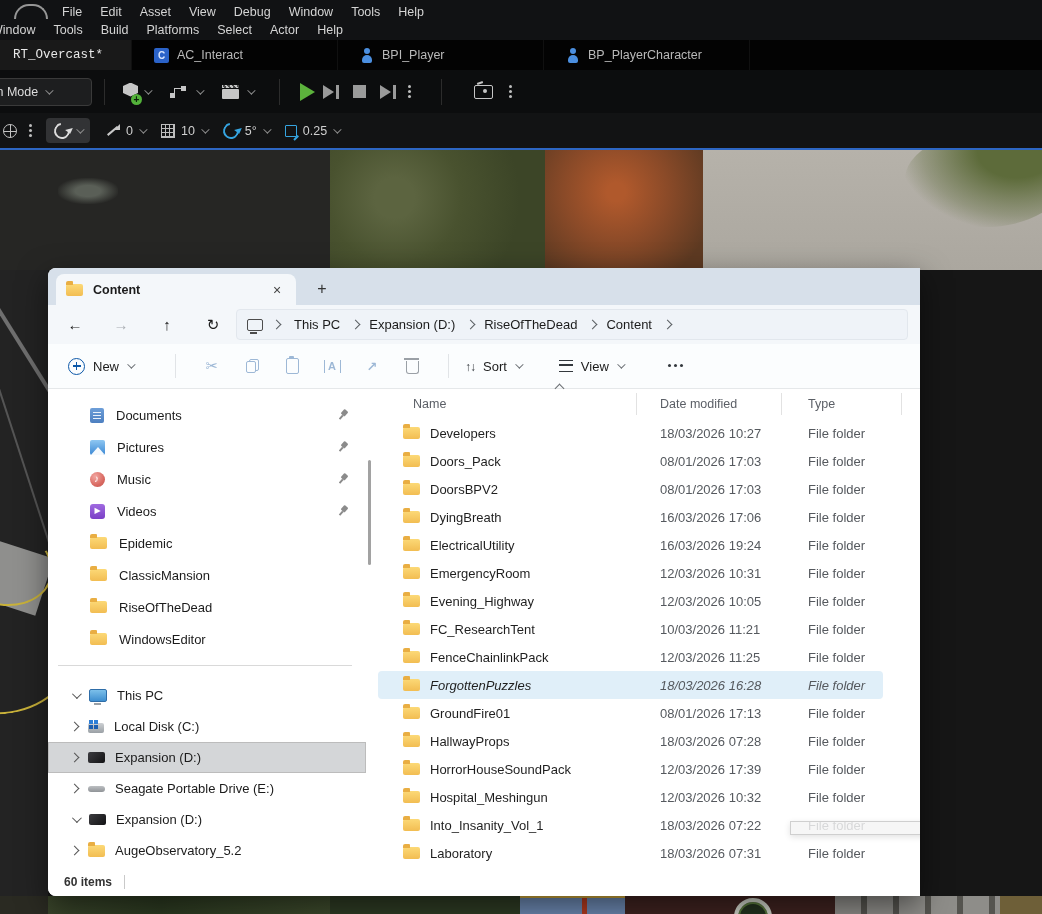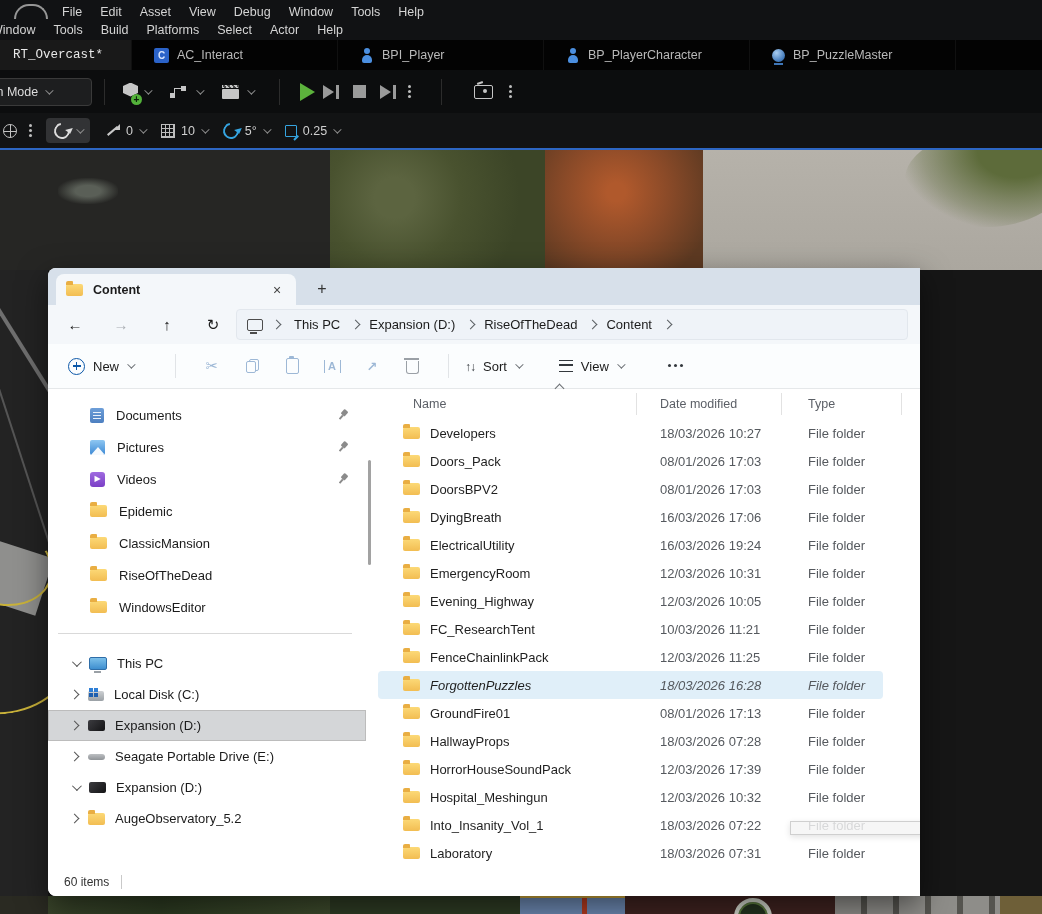--- a/index.html
+++ b/index.html
@@ -255,10 +255,6 @@
         <span class="ico ico-character"></span>
         <span>BP_PlayerCharacter</span>
       </div>
-      <div class="ue-tab">
-        <span class="ico ico-orb"></span>
-        <span>BP_PuzzleMaster</span>
-      </div>
     </div>
 
   <div class="ue-toolbar">

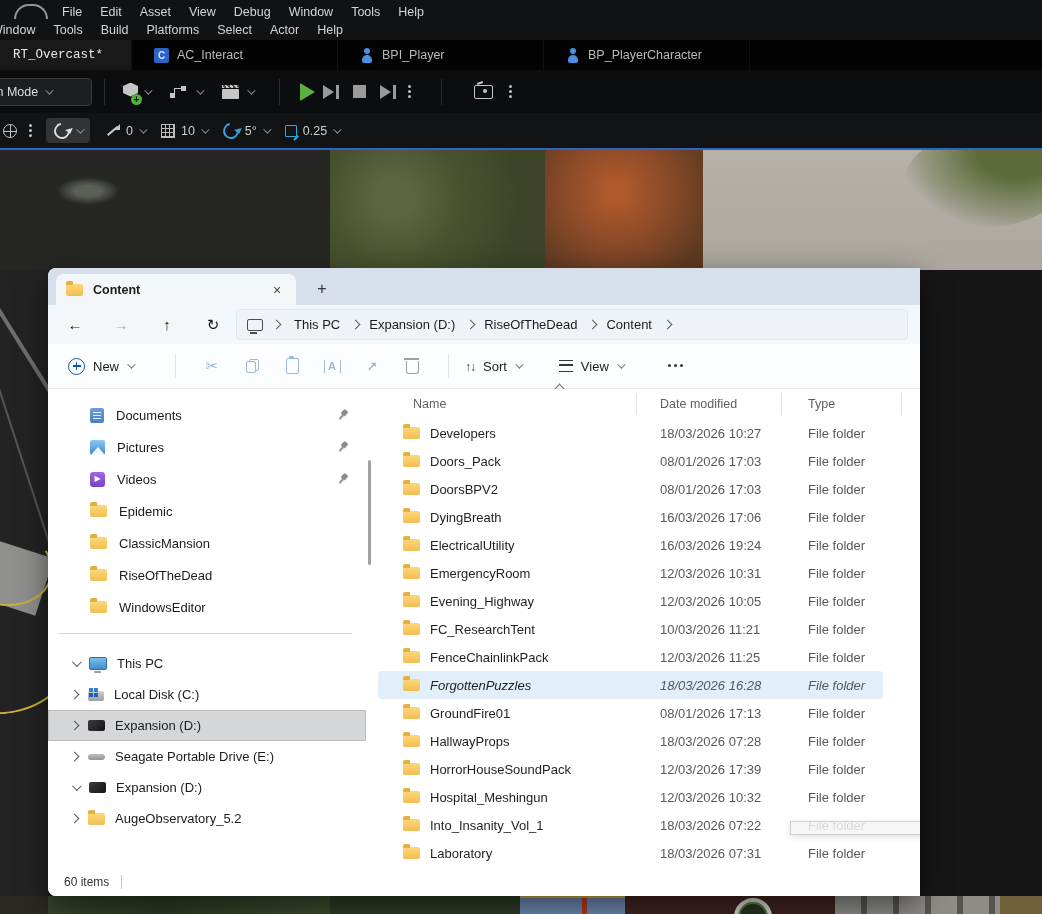--- a/index.html
+++ b/index.html
@@ -432,6 +432,11 @@
               <span class="pin"></span>
             </div>
             <div class="side-item pinned">
+              <span class="ico ico-music"></span>
+              <span class="lbl">Music</span>
+              <span class="pin"></span>
+            </div>
+            <div class="side-item pinned">
               <span class="ico ico-videos"></span>
               <span class="lbl">Videos</span>
               <span class="pin"></span>

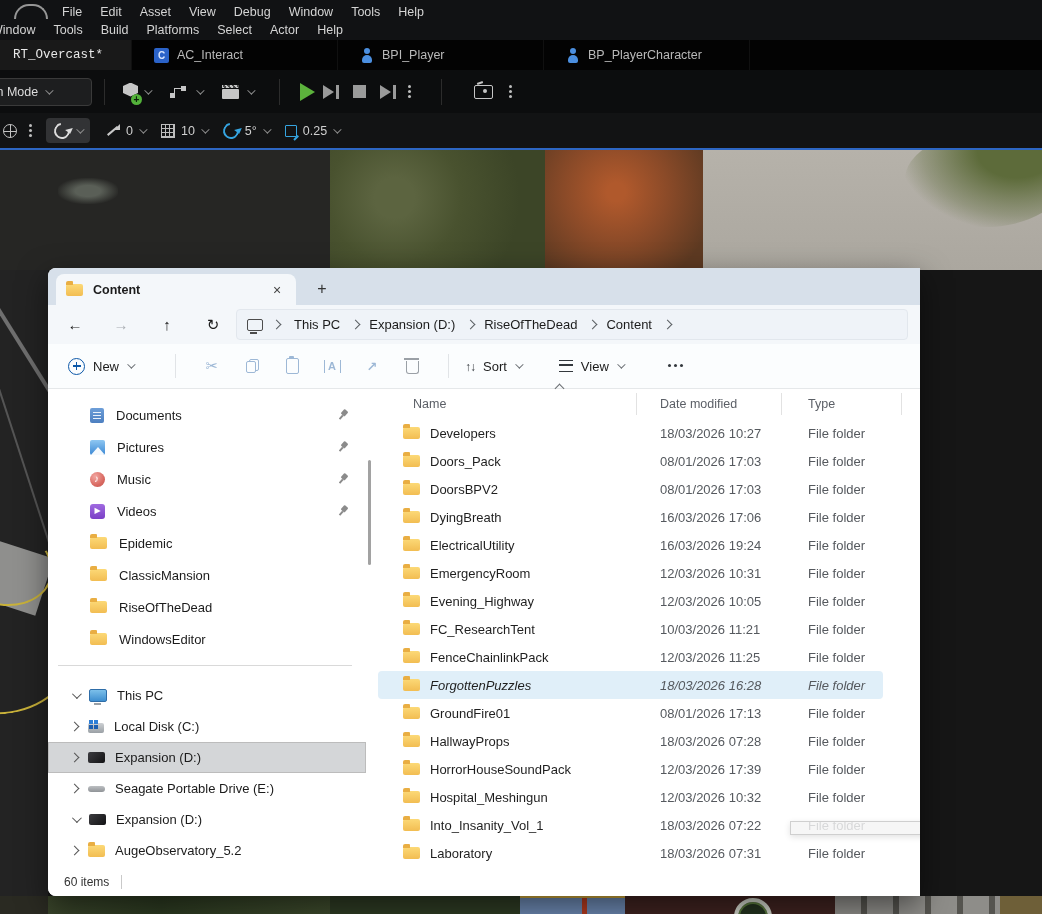--- a/index.html
+++ b/index.html
@@ -183,7 +183,7 @@
   .tooltip{position:absolute;left:424px;top:432px;width:178px;background:rgba(244,244,244,.82);
      border:1px solid #cfcfcf;padding:6px 8px;font-size:11.5px;line-height:15px;color:#9b9b9b;z-index:5;box-shadow:0 2px 6px rgba(0,0,0,.12);}
   .w-status{position:absolute;left:0;bottom:0;width:100%;height:28px;background:#fff;display:flex;align-items:center;
-     padding-left:16px;box-sizing:border-box;font-size:12px;color:#333;}
+     padding-left:16px;box-sizing:border-box;font-size:12px;color:#333;font-weight:bold;}
   .st-sep{width:1px;height:14px;background:#c9c9c9;margin-left:12px;}
   
   .ico-folder{width:17px;height:12px;background:linear-gradient(#fcd977,#f2bd52);border-radius:2px;flex:none;}

